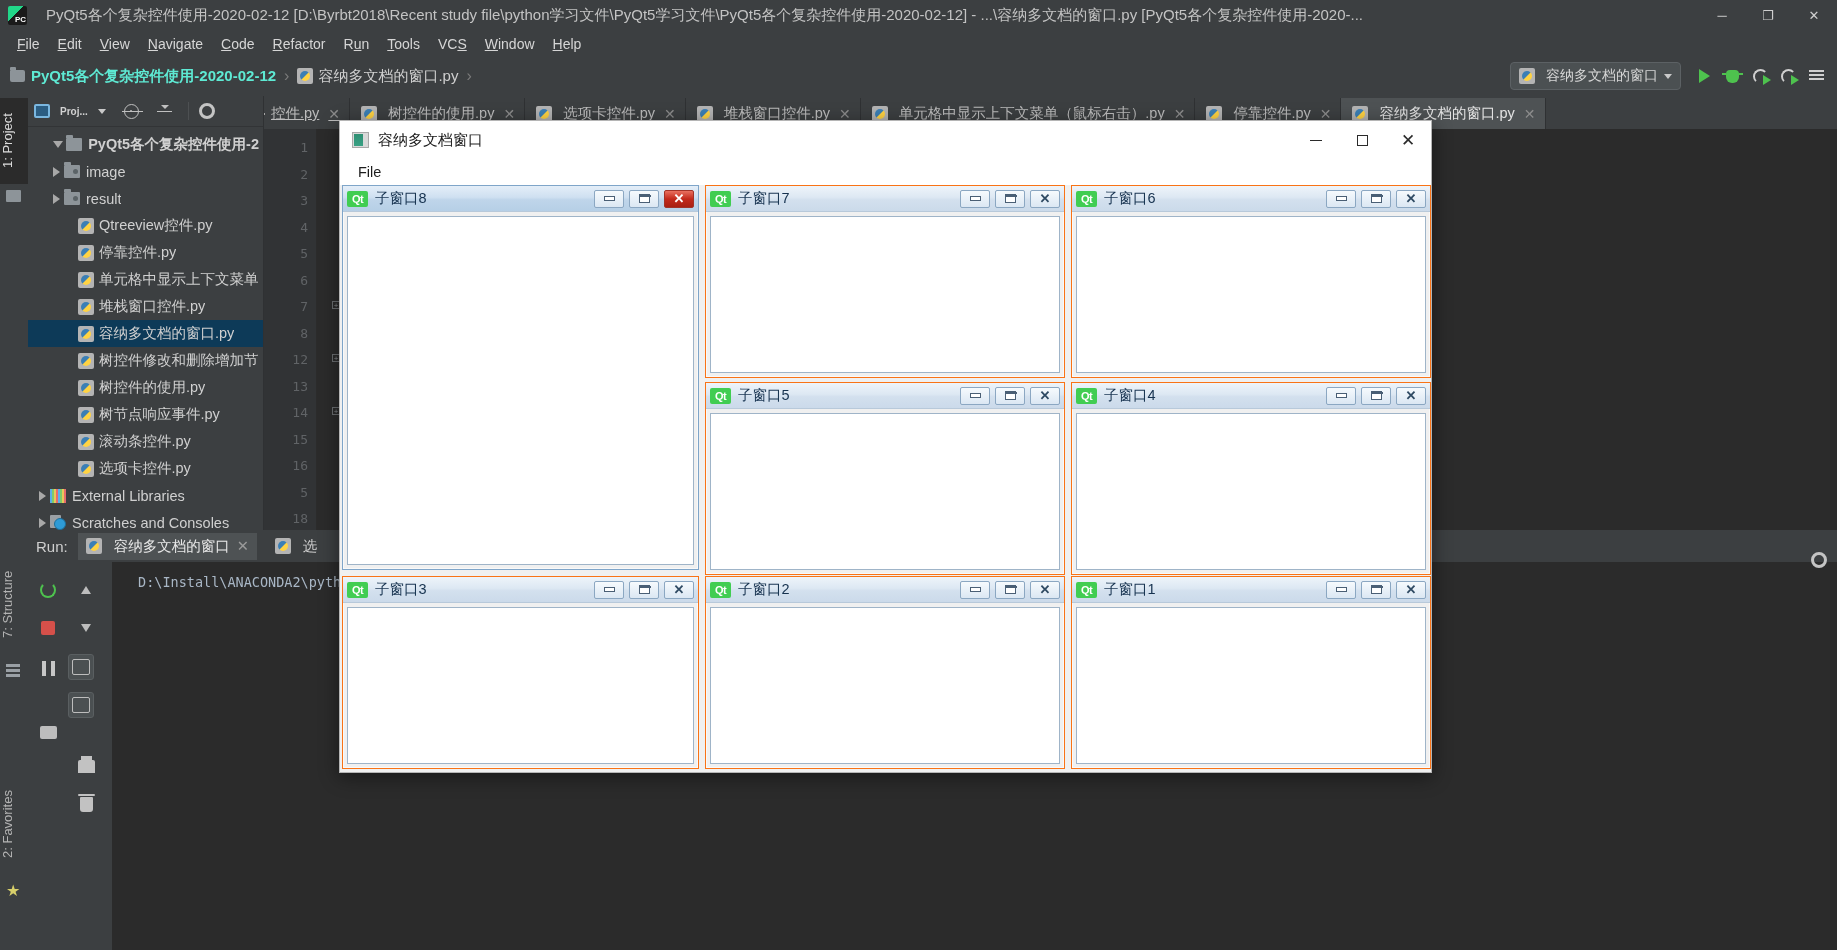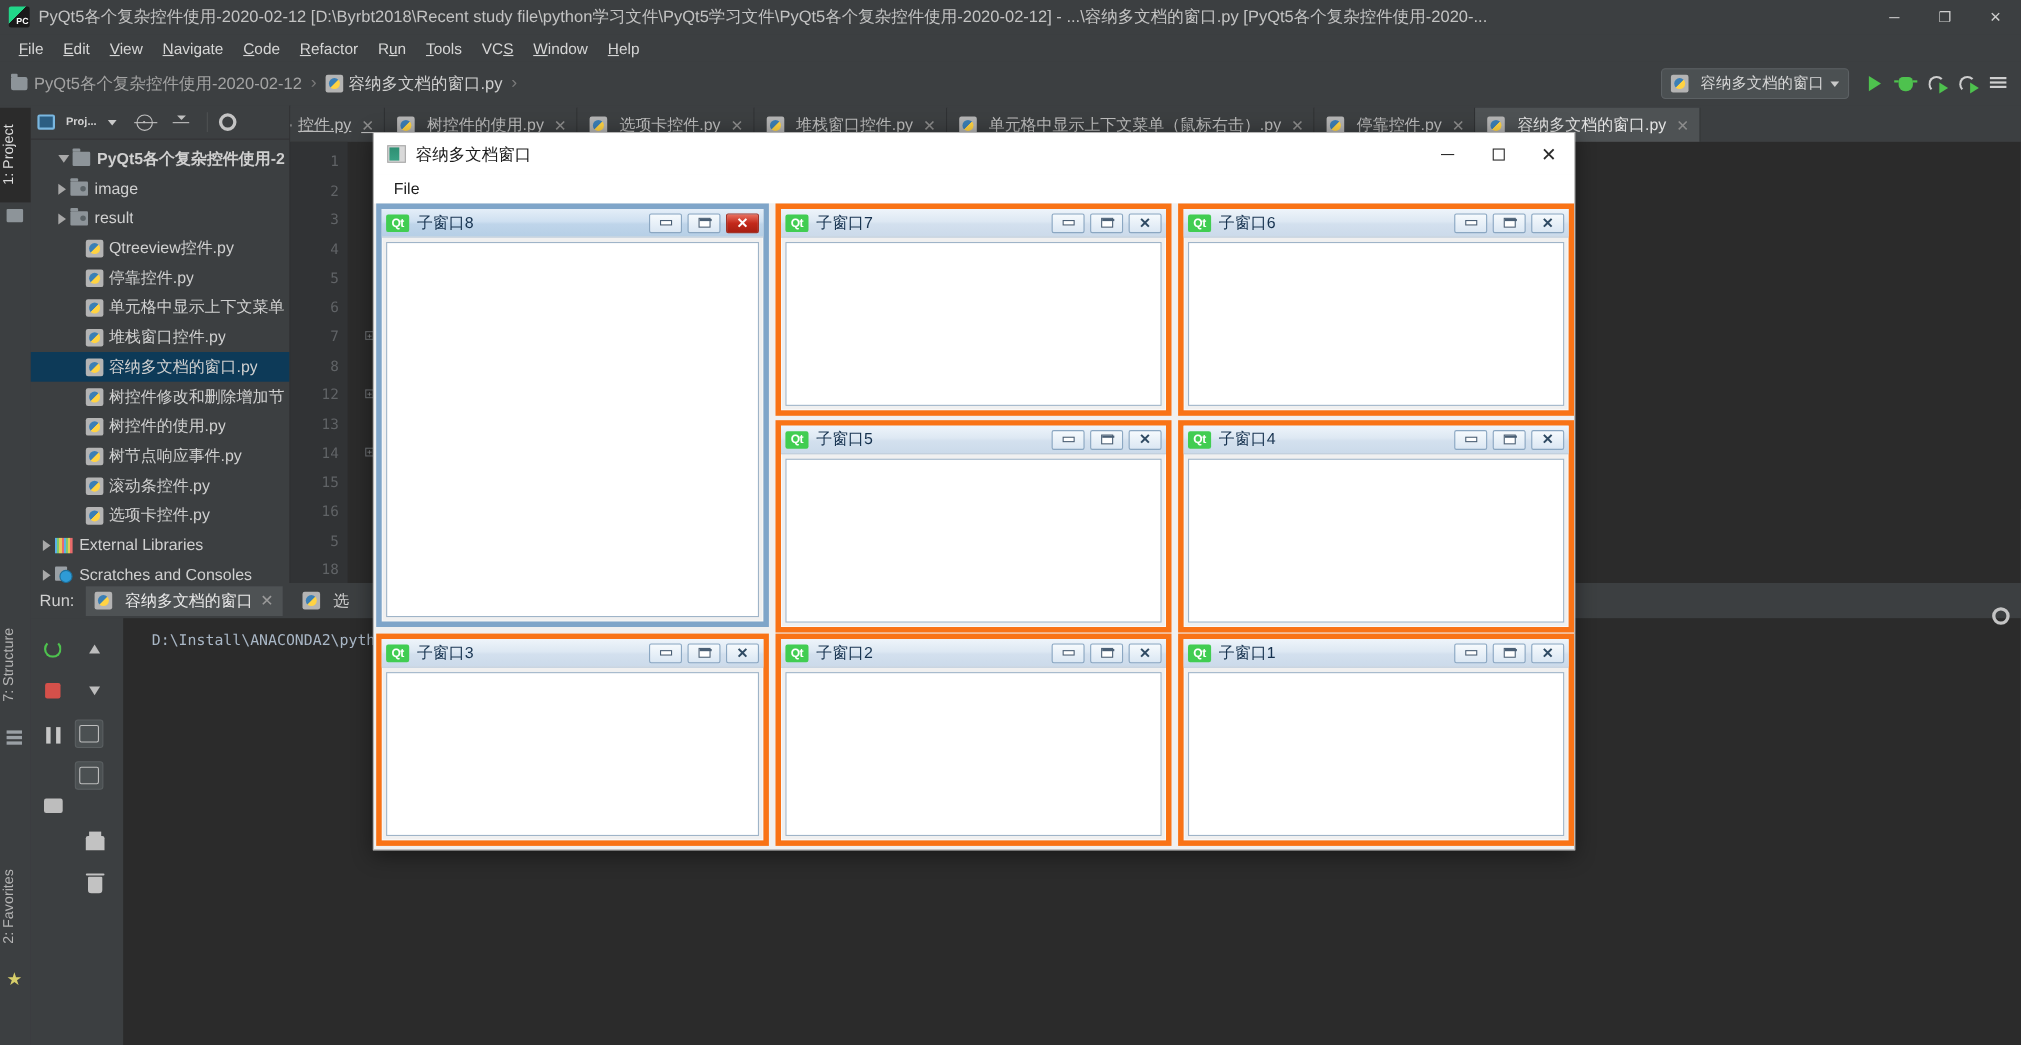--- a/index.html
+++ b/index.html
@@ -16,7 +16,7 @@
   
   .titlebar {
     position:absolute; left:0; top:0; width:1837px; height:31px;
-    background:#3c3f41; display:flex; align-items:center;
+    background:#3c3f41; display:flex; align-items:center;gap:11px;
   }
   .pc-logo {
     width:19px; height:19px; margin-left:8px; margin-right:8px;

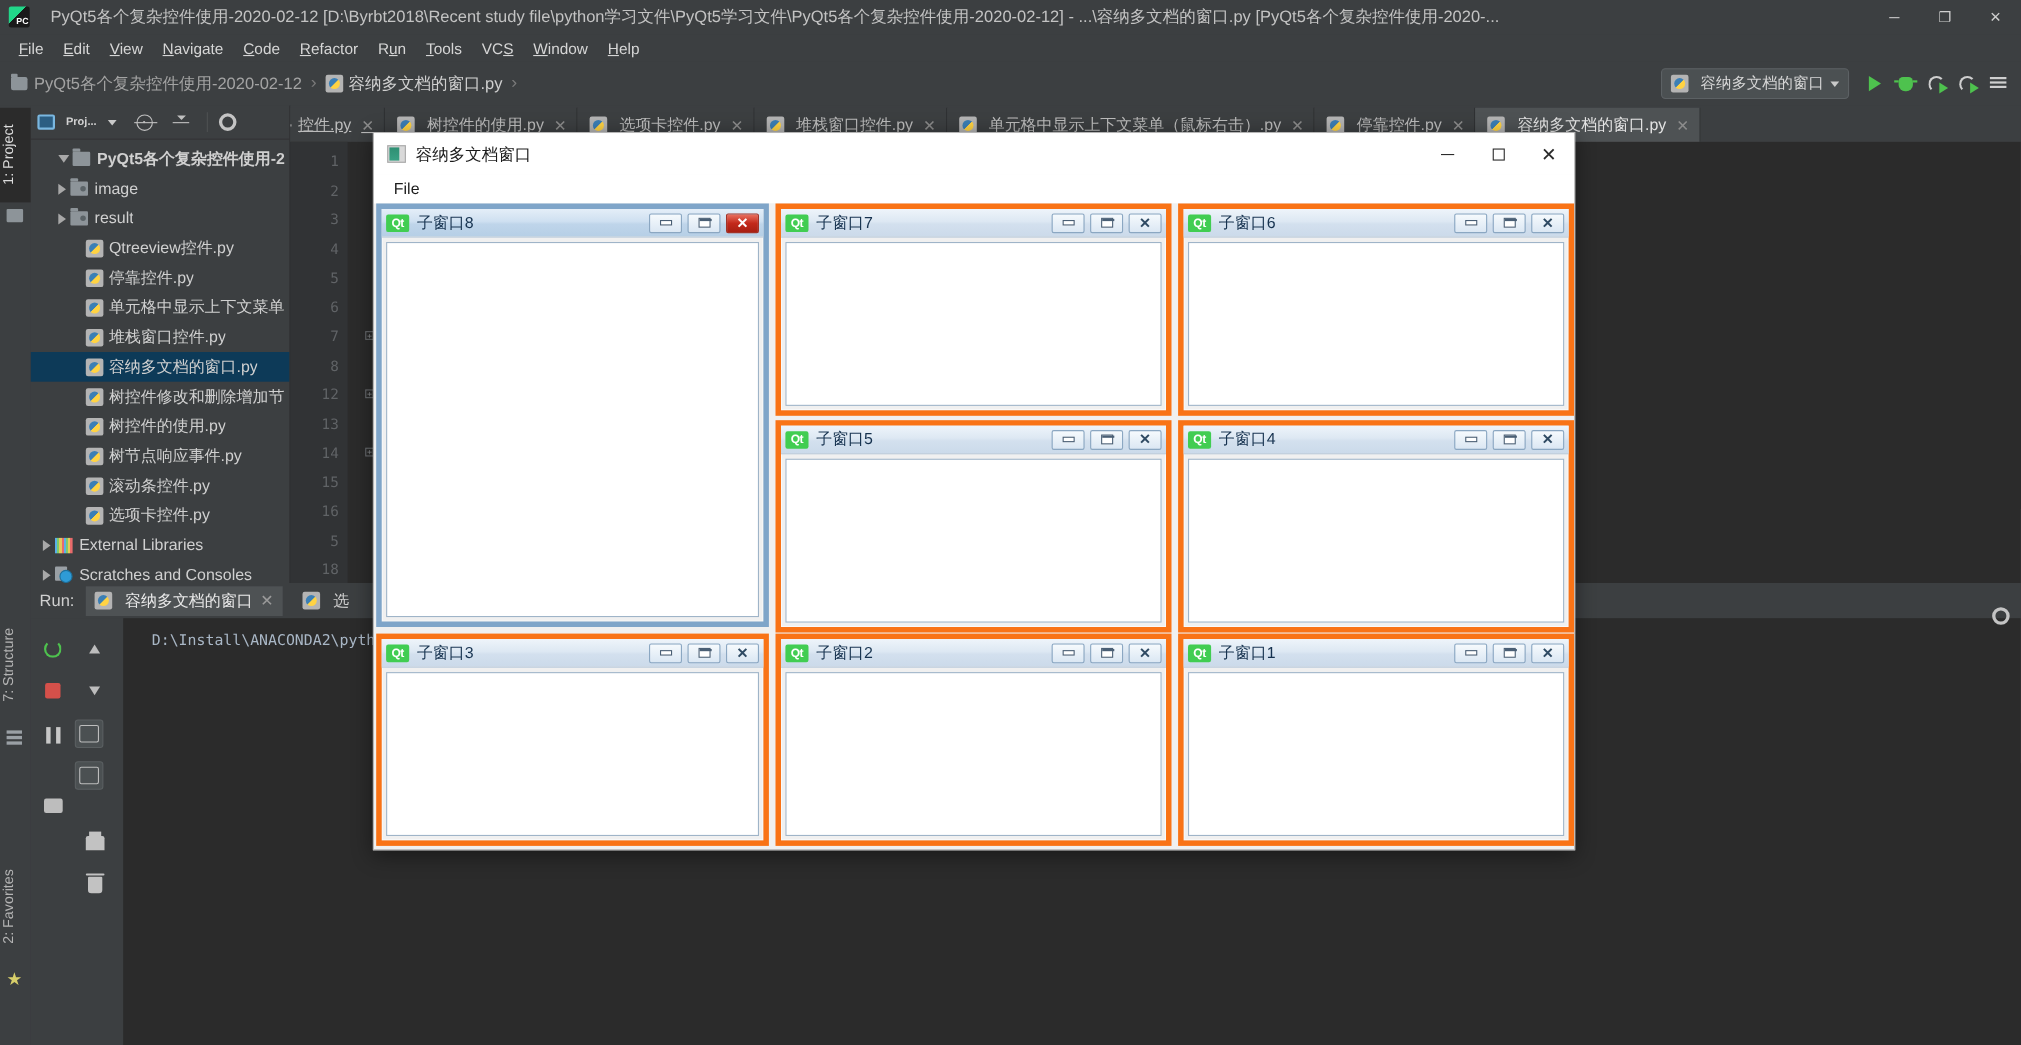--- a/index.html
+++ b/index.html
@@ -50,7 +50,7 @@
     background:#3c3f41; display:flex; align-items:center; padding-left:10px;
   }
   .crumb { display:flex; align-items:center; font-size:15px; color:#cfcfcf; }
-  .crumb.bold { font-weight:normal; color:#a3a3a3; }
+  .crumb.bold { font-weight:bold; color:#5eead4; }
   .crumb-sep { margin:0 8px; color:#7a7a7a; font-size:16px; }
   .folder-ico {
     width:15px; height:12px; background:#8d9499; border-radius:1px 2px 2px 2px;

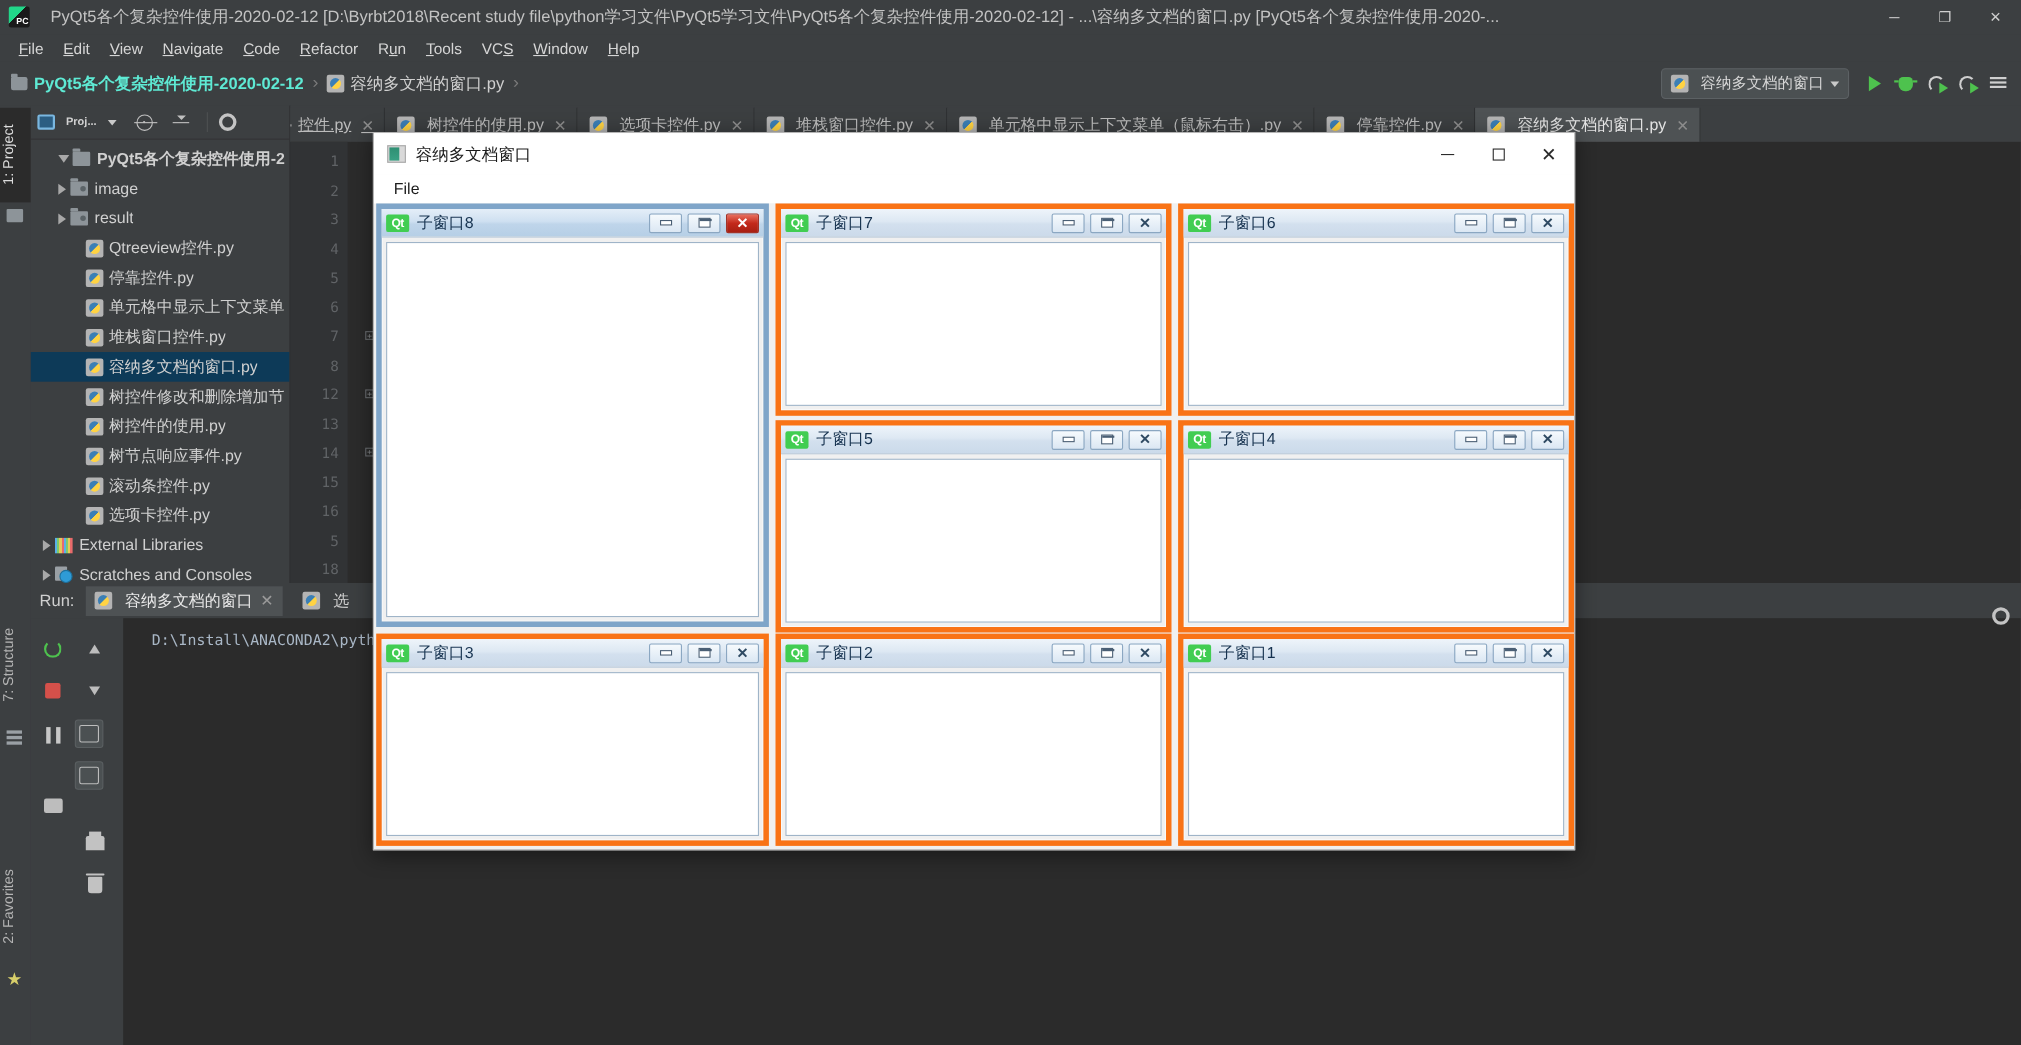--- a/index.html
+++ b/index.html
@@ -255,7 +255,7 @@
 
   .sub {
     position:absolute; background:#f0f0f0;
-    border:5px solid #f97316;
+    border:1px solid #f97316;
     box-shadow:0 0 0 1px rgba(255,255,255,.6) inset;
   }
   .sub-tb {

